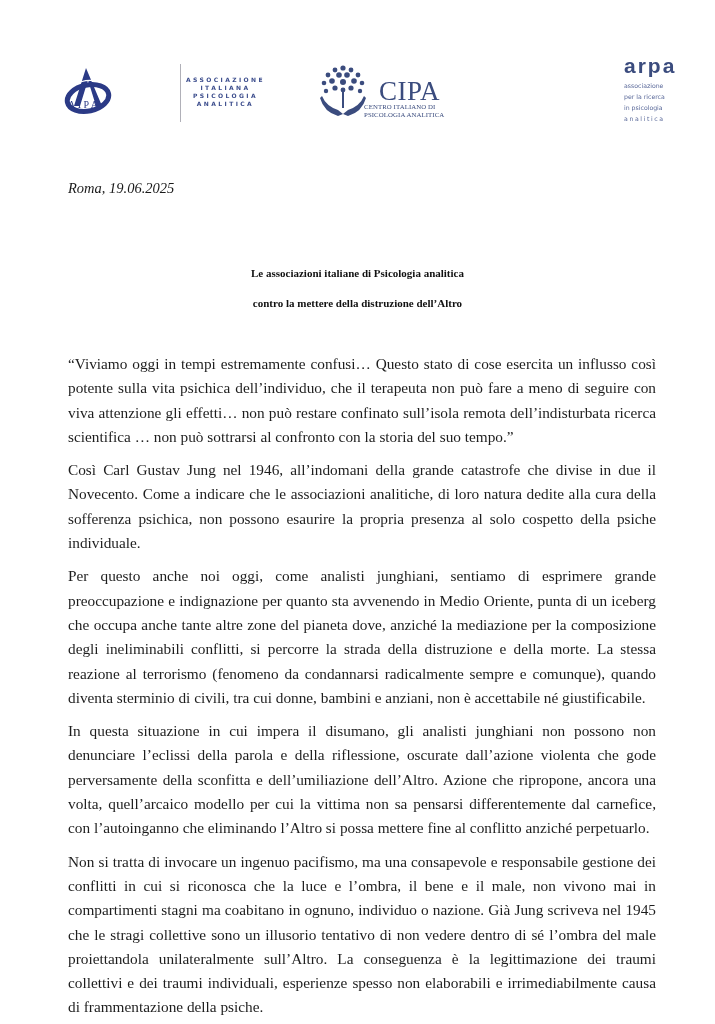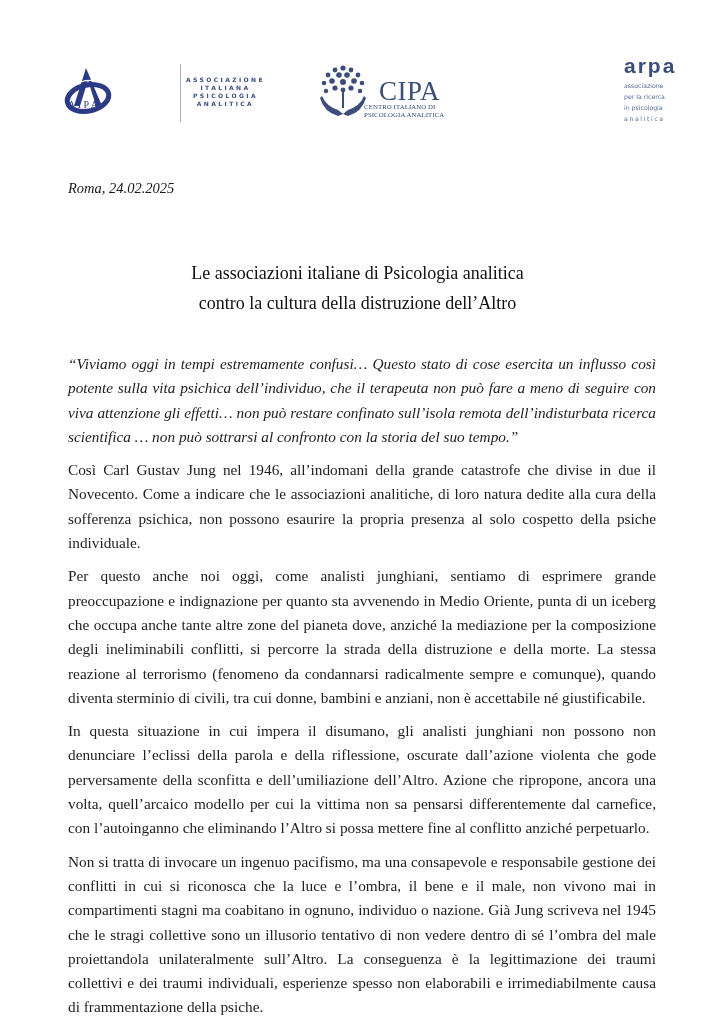--- a/index.html
+++ b/index.html
@@ -99,7 +99,7 @@
   </div>
 </div>
 
-<div class="date">Roma, 24.02.2025</div>
+<div class="date">Roma, 19.06.2025</div>
 
 <div class="title">
   <div>Le associazioni italiane di Psicologia analitica</div>

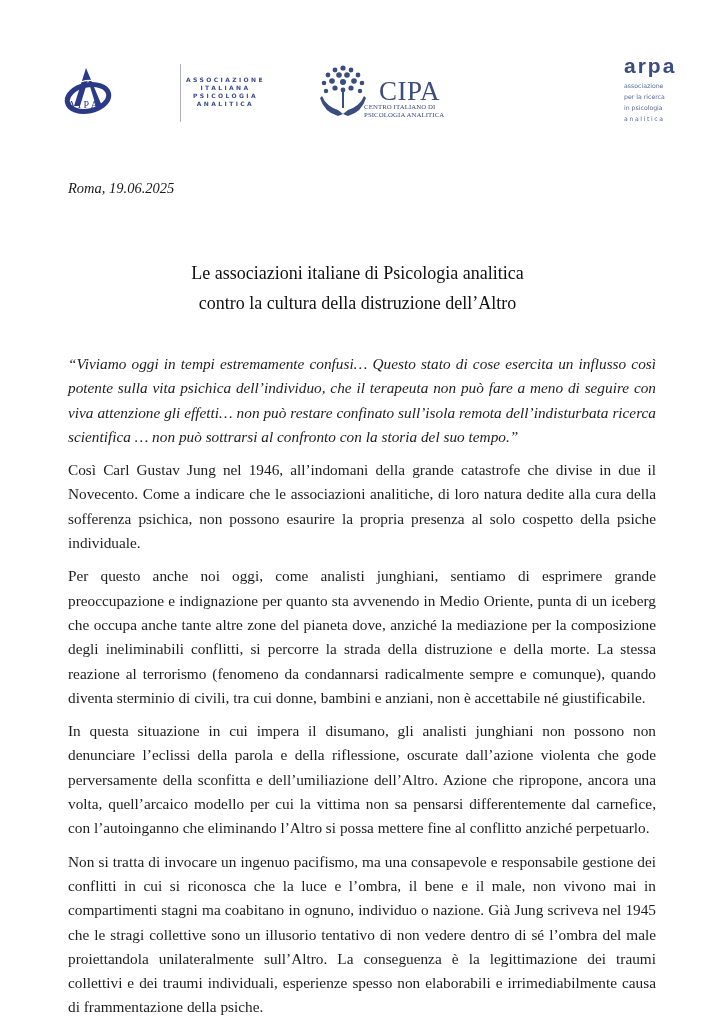--- a/index.html
+++ b/index.html
@@ -29,7 +29,7 @@
   
   .date { position: absolute; left: 68px; top: 180px; font-family: "Liberation Serif", serif; font-style: italic; font-size: 14.5px; color: #1a1a1a; }
 
-  .title { position: absolute; left: 0; width: 715px; top: 258px; text-align: center; font-family: "Liberation Serif", serif; font-weight: normal; font-size: 18px; line-height: 30px; color: #111; }
+  .title { position: absolute; left: 0; width: 715px; top: 258px; text-align: center; font-family: "Liberation Serif", serif; font-weight: bold; font-size: 11px; line-height: 30px; color: #111; }
 
   .content { position: absolute; left: 68px; width: 588px; top: 352px; font-family: "Liberation Serif", serif; font-size: 15.3px; line-height: 24.3px; color: #1d1d1d; }
   .content p { margin: 0 0 9px 0; text-align: justify; }

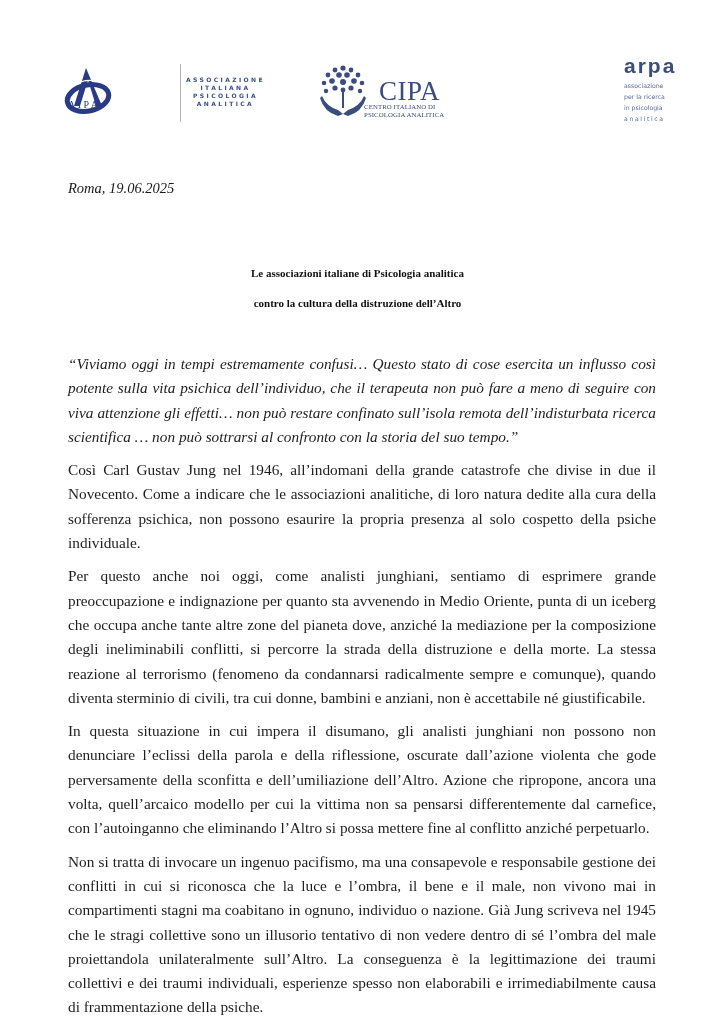--- a/index.html
+++ b/index.html
@@ -103,7 +103,7 @@
 
 <div class="title">
   <div>Le associazioni italiane di Psicologia analitica</div>
-  <div>contro la cultura della distruzione dell’Altro</div>
+  <div>contro la mettere della distruzione dell’Altro</div>
 </div>
 
 <div class="content">

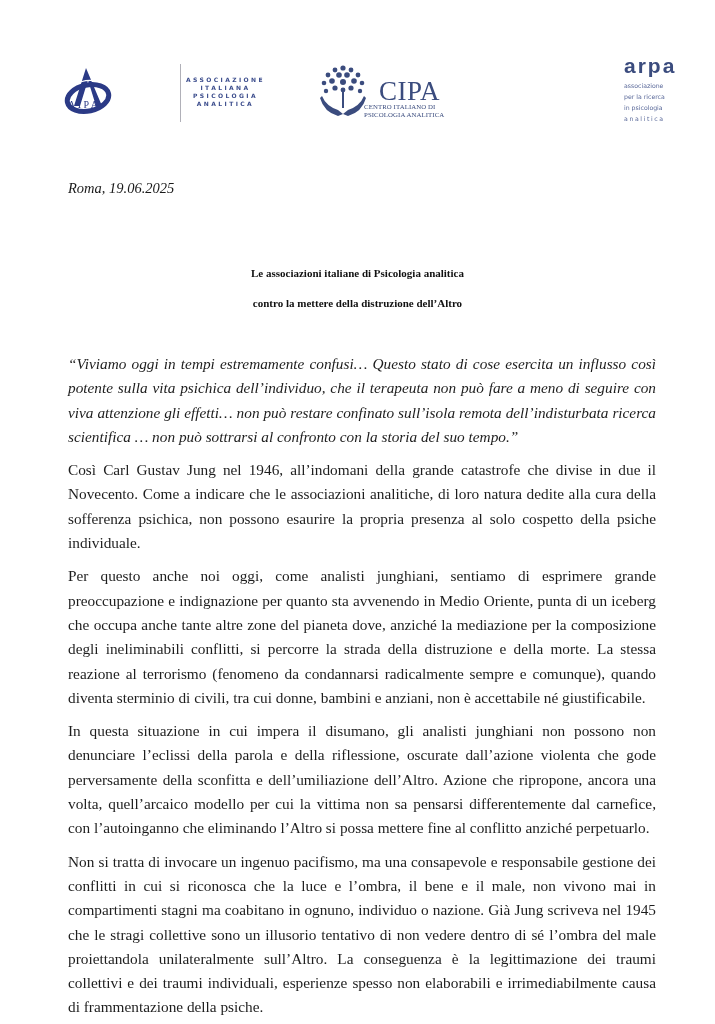--- a/index.html
+++ b/index.html
@@ -33,7 +33,7 @@
 
   .content { position: absolute; left: 68px; width: 588px; top: 352px; font-family: "Liberation Serif", serif; font-size: 15.3px; line-height: 24.3px; color: #1d1d1d; }
   .content p { margin: 0 0 9px 0; text-align: justify; }
-  .content p.quote { font-style: italic; margin-bottom: 9px; }
+  .content p.quote { margin-bottom: 9px; }
 </style>
 </head>
 <body>

